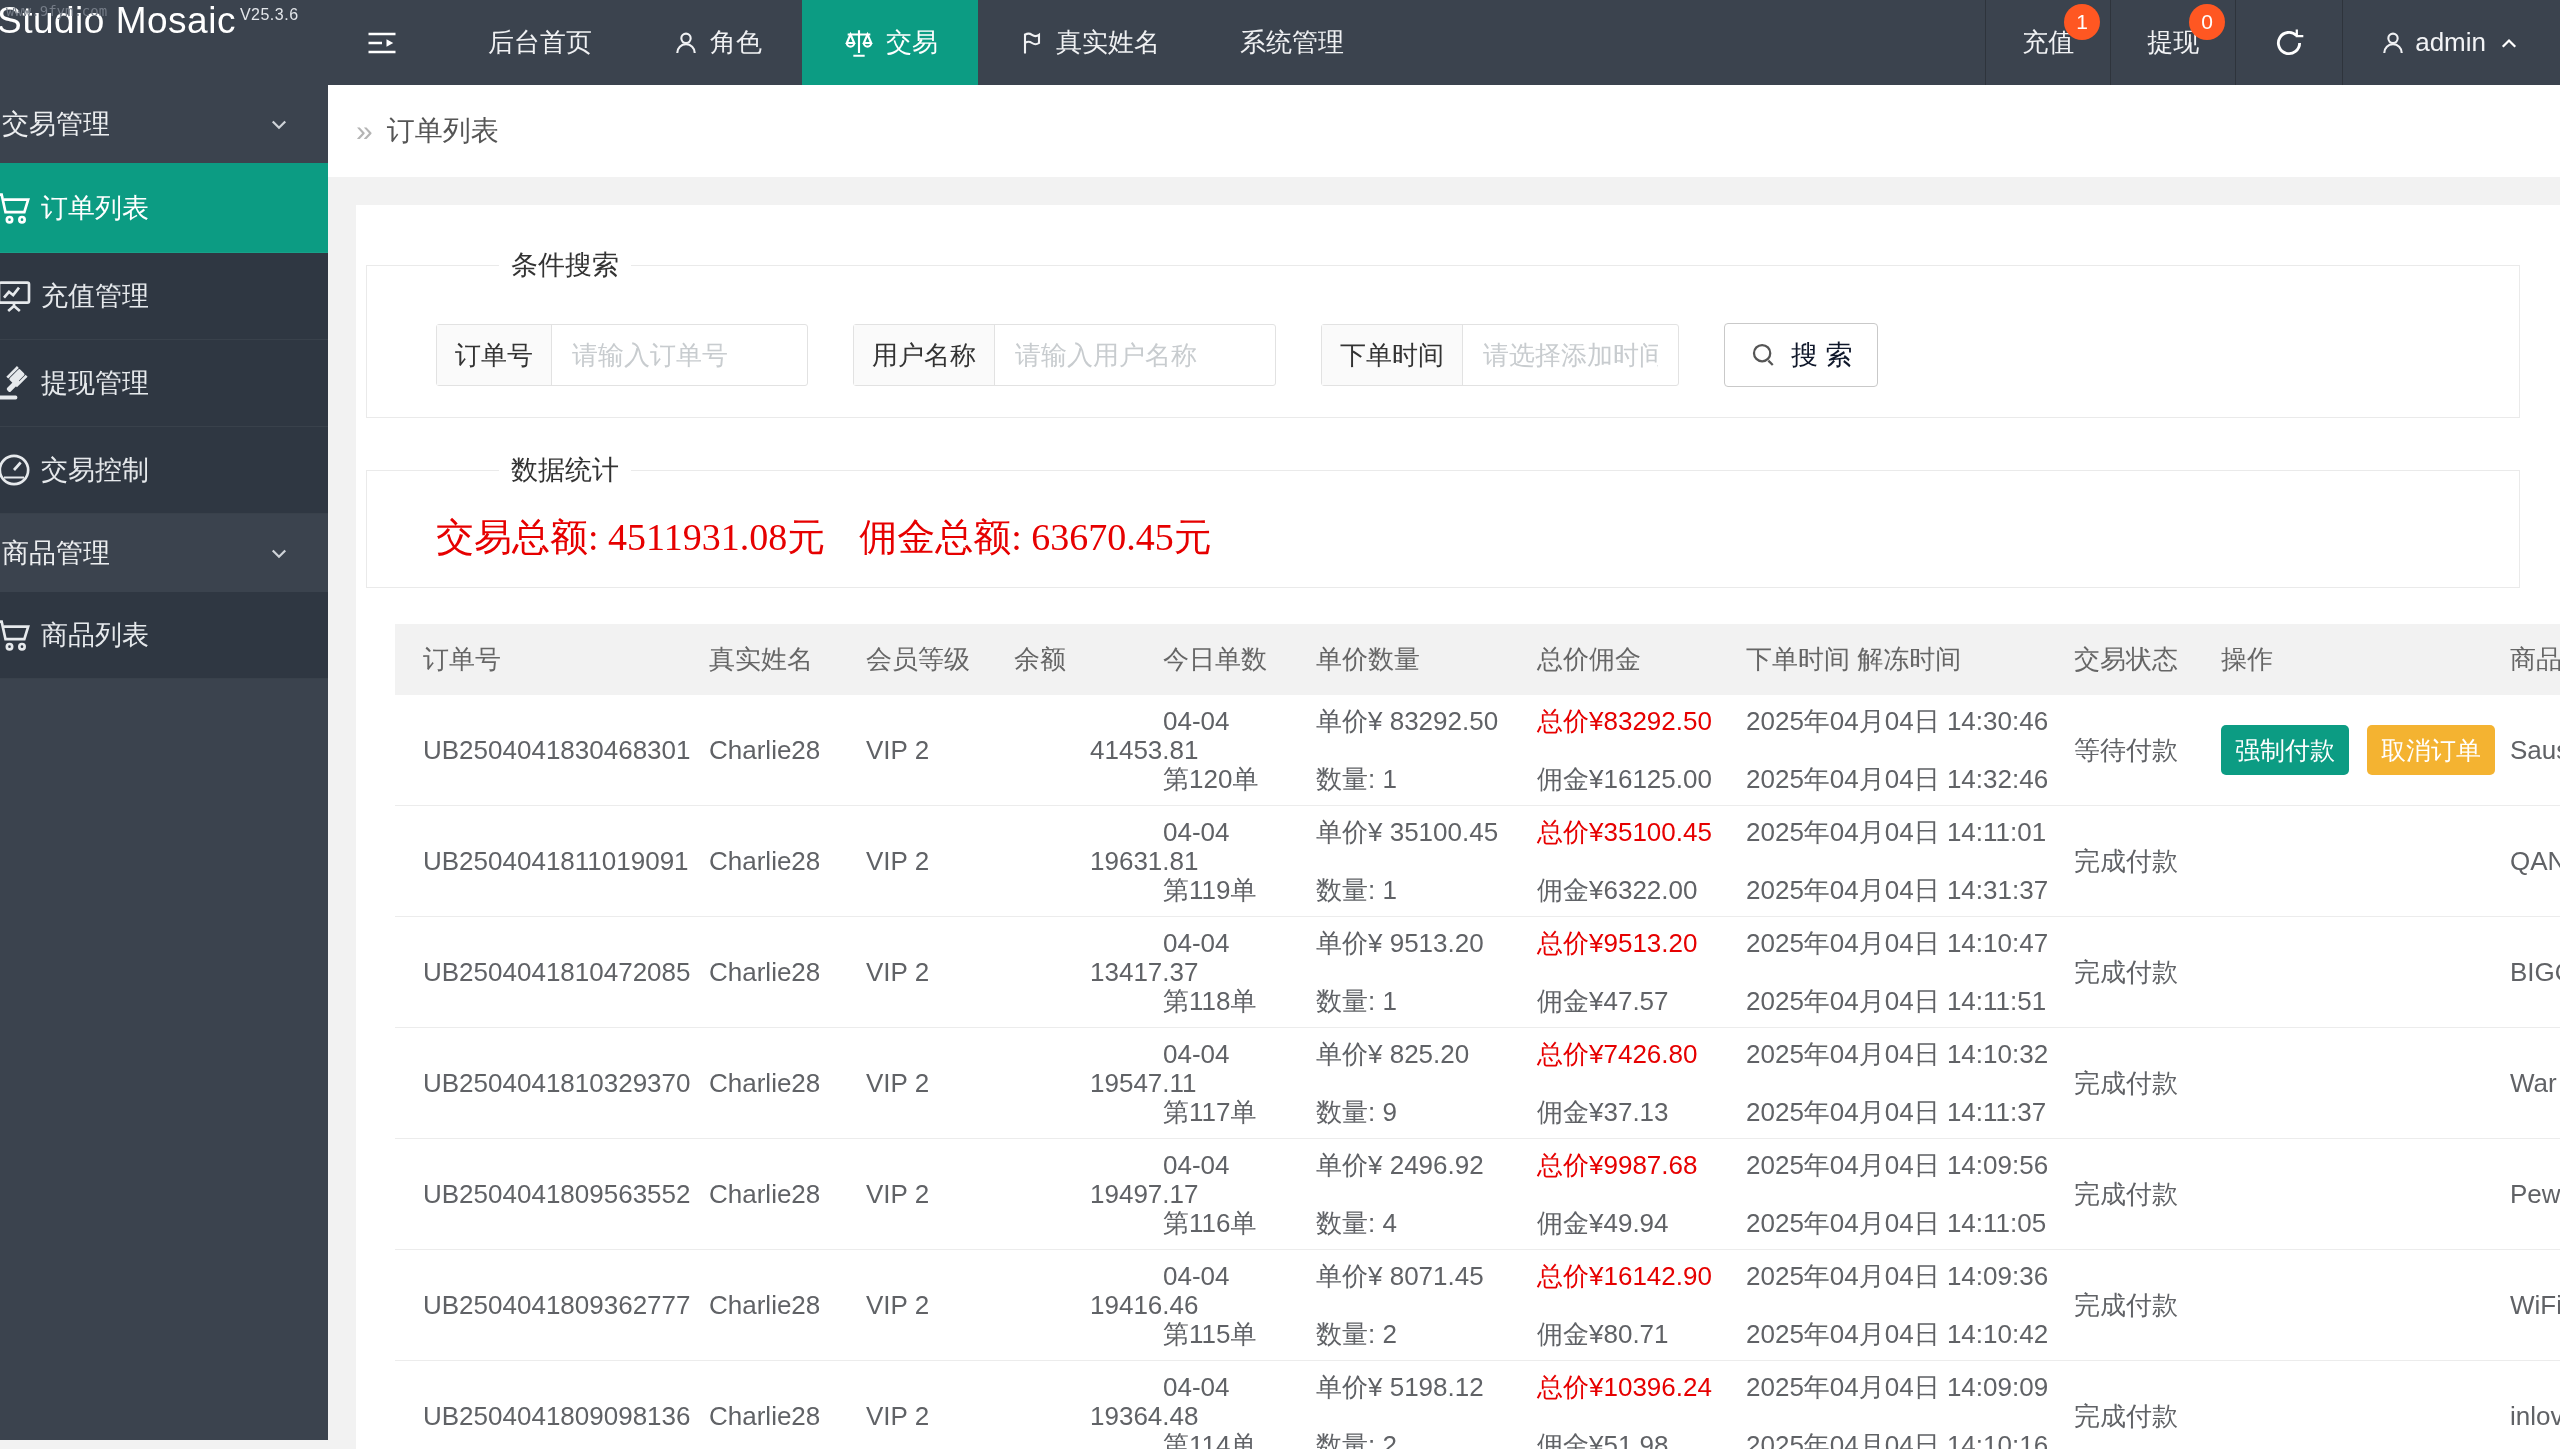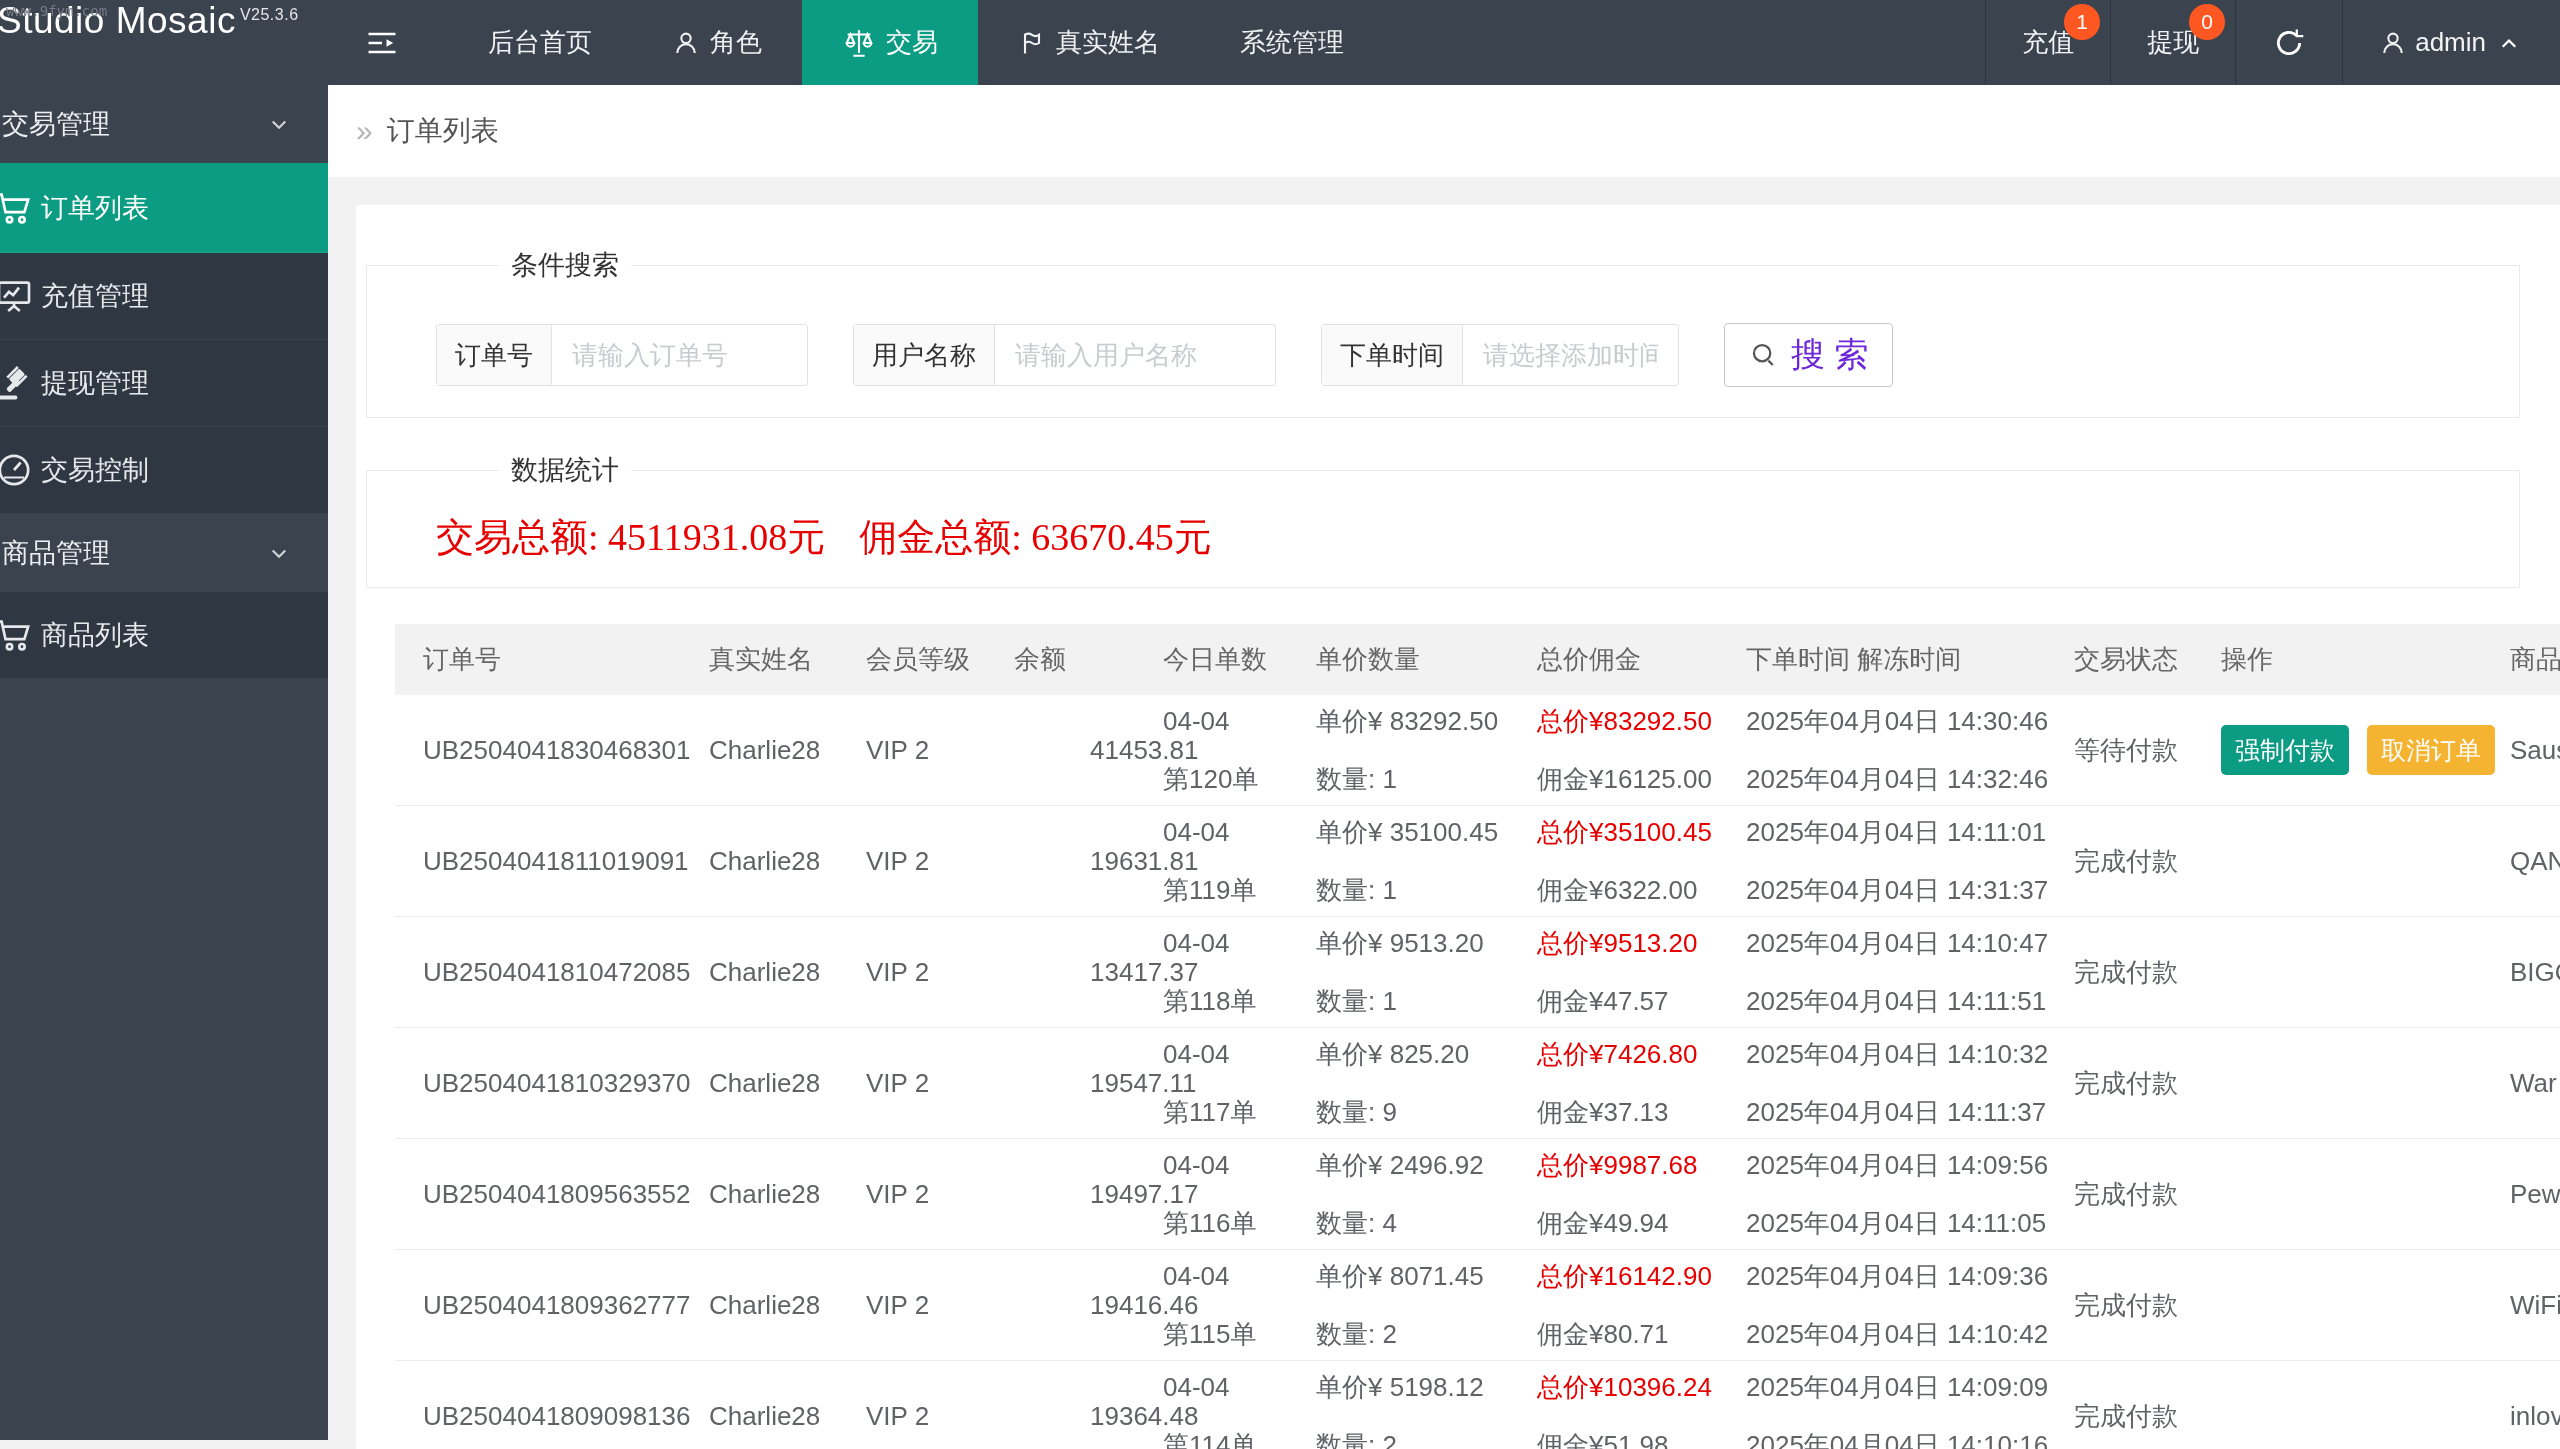--- a/index.html
+++ b/index.html
@@ -50,7 +50,7 @@
   .inp-order input { width:255px; }
   .inp-user input { width:280px; }
   .inp-time input { width:215px; }
-  .search-btn { display:inline-flex; align-items:center; gap:12px; height:64px; padding:0 24px; background:#fff; border:1px solid #c9c9c9; border-radius:4px; font-size:34px; color:#6d28d9; cursor:pointer; }
+  .search-btn { display:inline-flex; align-items:center; gap:12px; height:64px; padding:0 24px; background:#fff; border:1px solid #c9c9c9; border-radius:4px; font-size:27px; color:#0f172a; cursor:pointer; }
 
   .stats-line { display:flex; gap:34px; font-size:38px; color:var(--red,#e60000); align-items:center;font-family:Liberation Serif, serif; }
   .stats-line b { font-weight:normal; }

